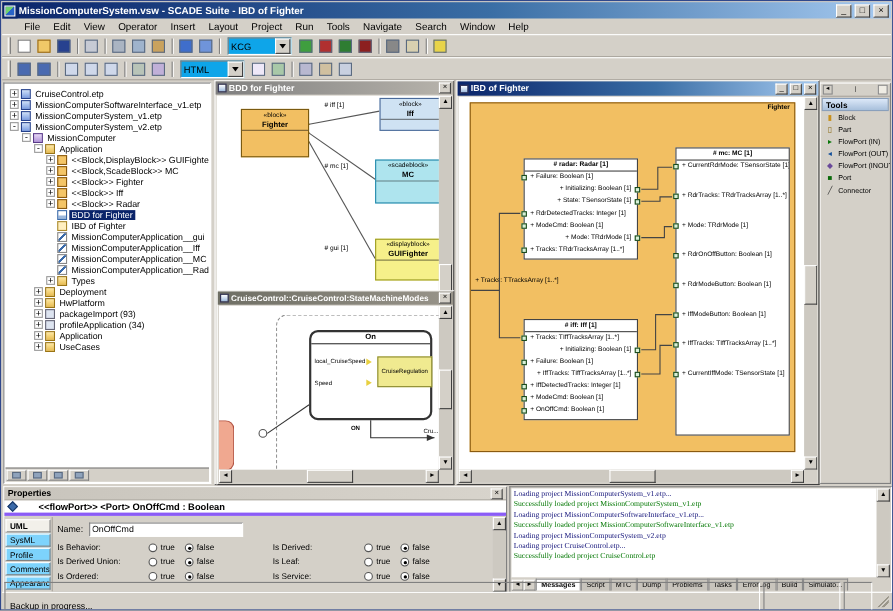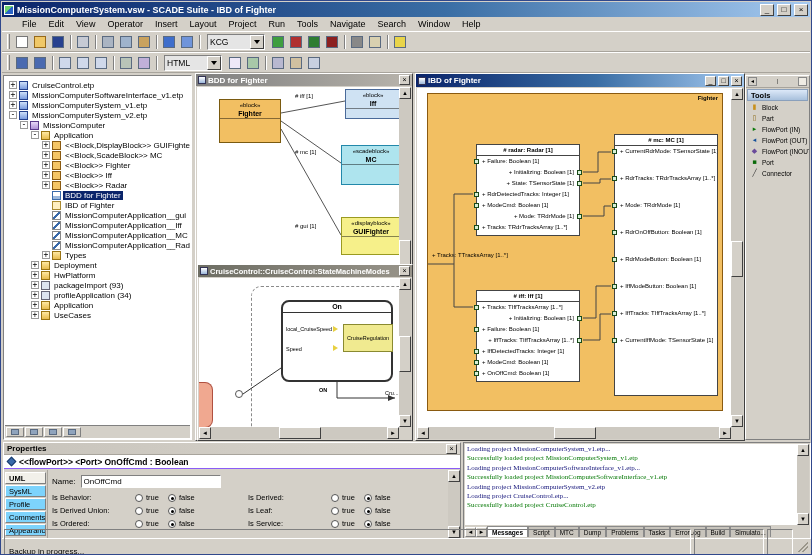--- a/index.html
+++ b/index.html
@@ -47,7 +47,7 @@
 .tbi.align-icon::after{background:#b8b8d0}
 .tbi.group-icon::after{background:#d0c0a0}
 .tbi.bring-front-icon::after{background:#c8d0e0}
-.combo{height:16px;width:58px;display:flex;margin:0 4px;border:1px solid;border-color:#808080 #fff #fff #808080;background:#e5e5e5;flex:none}
+.combo{height:16px;width:58px;display:flex;margin:0 4px;border:1px solid;border-color:#808080 #fff #fff #808080;background:#0ea5e9;flex:none}
 .combo .val{flex:1;font-size:8.5px;padding:2px 2px;white-space:nowrap;overflow:hidden}
 .combo .dd{width:14px;background:#d4d0c8;border:1px solid;border-color:#fff #404040 #404040 #fff;display:flex;align-items:center;justify-content:center}
 .combo .dd::after{content:"";border:3px solid transparent;border-top:4px solid #000;margin-top:4px}

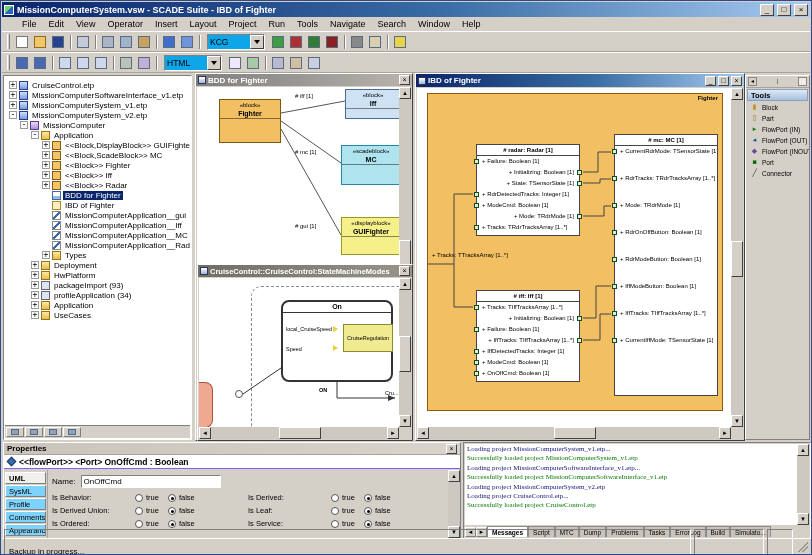--- a/index.html
+++ b/index.html
@@ -143,7 +143,7 @@
 #properties{position:absolute;left:2px;top:441px;width:458px;height:97px;background:#d4d0c8;border:1px solid;border-color:#fff #808080 #808080 #fff}
 .pt{height:12px;display:flex;align-items:center;background:linear-gradient(90deg,#c8c4bc,#d8d4cc);font-size:8px;padding:0 3px;border-bottom:1px solid #a8a49c}
 .pt .ttext{flex:1;font-weight:bold}
-.phdr{height:14px;display:flex;align-items:center;gap:4px;background:#fff;border-bottom:1px solid #8b5cf6;font-weight:bold;font-size:8.5px;padding:0 4px}
+.phdr{height:14px;display:flex;align-items:center;gap:20px;background:#fff;border-bottom:3px solid #8b5cf6;font-weight:bold;font-size:8.5px;padding:0 4px}
 .dicon{width:7px;height:7px;background:#3a6aaa;border:1px solid #1a3a6a;transform:rotate(45deg);flex:none}
 .pbody{position:absolute;left:0;right:12px;top:27px;bottom:0;display:flex}
 .ptabs{width:44px;background:#d4d0c8;border-right:1px solid #a8a49c;padding-top:2px}

